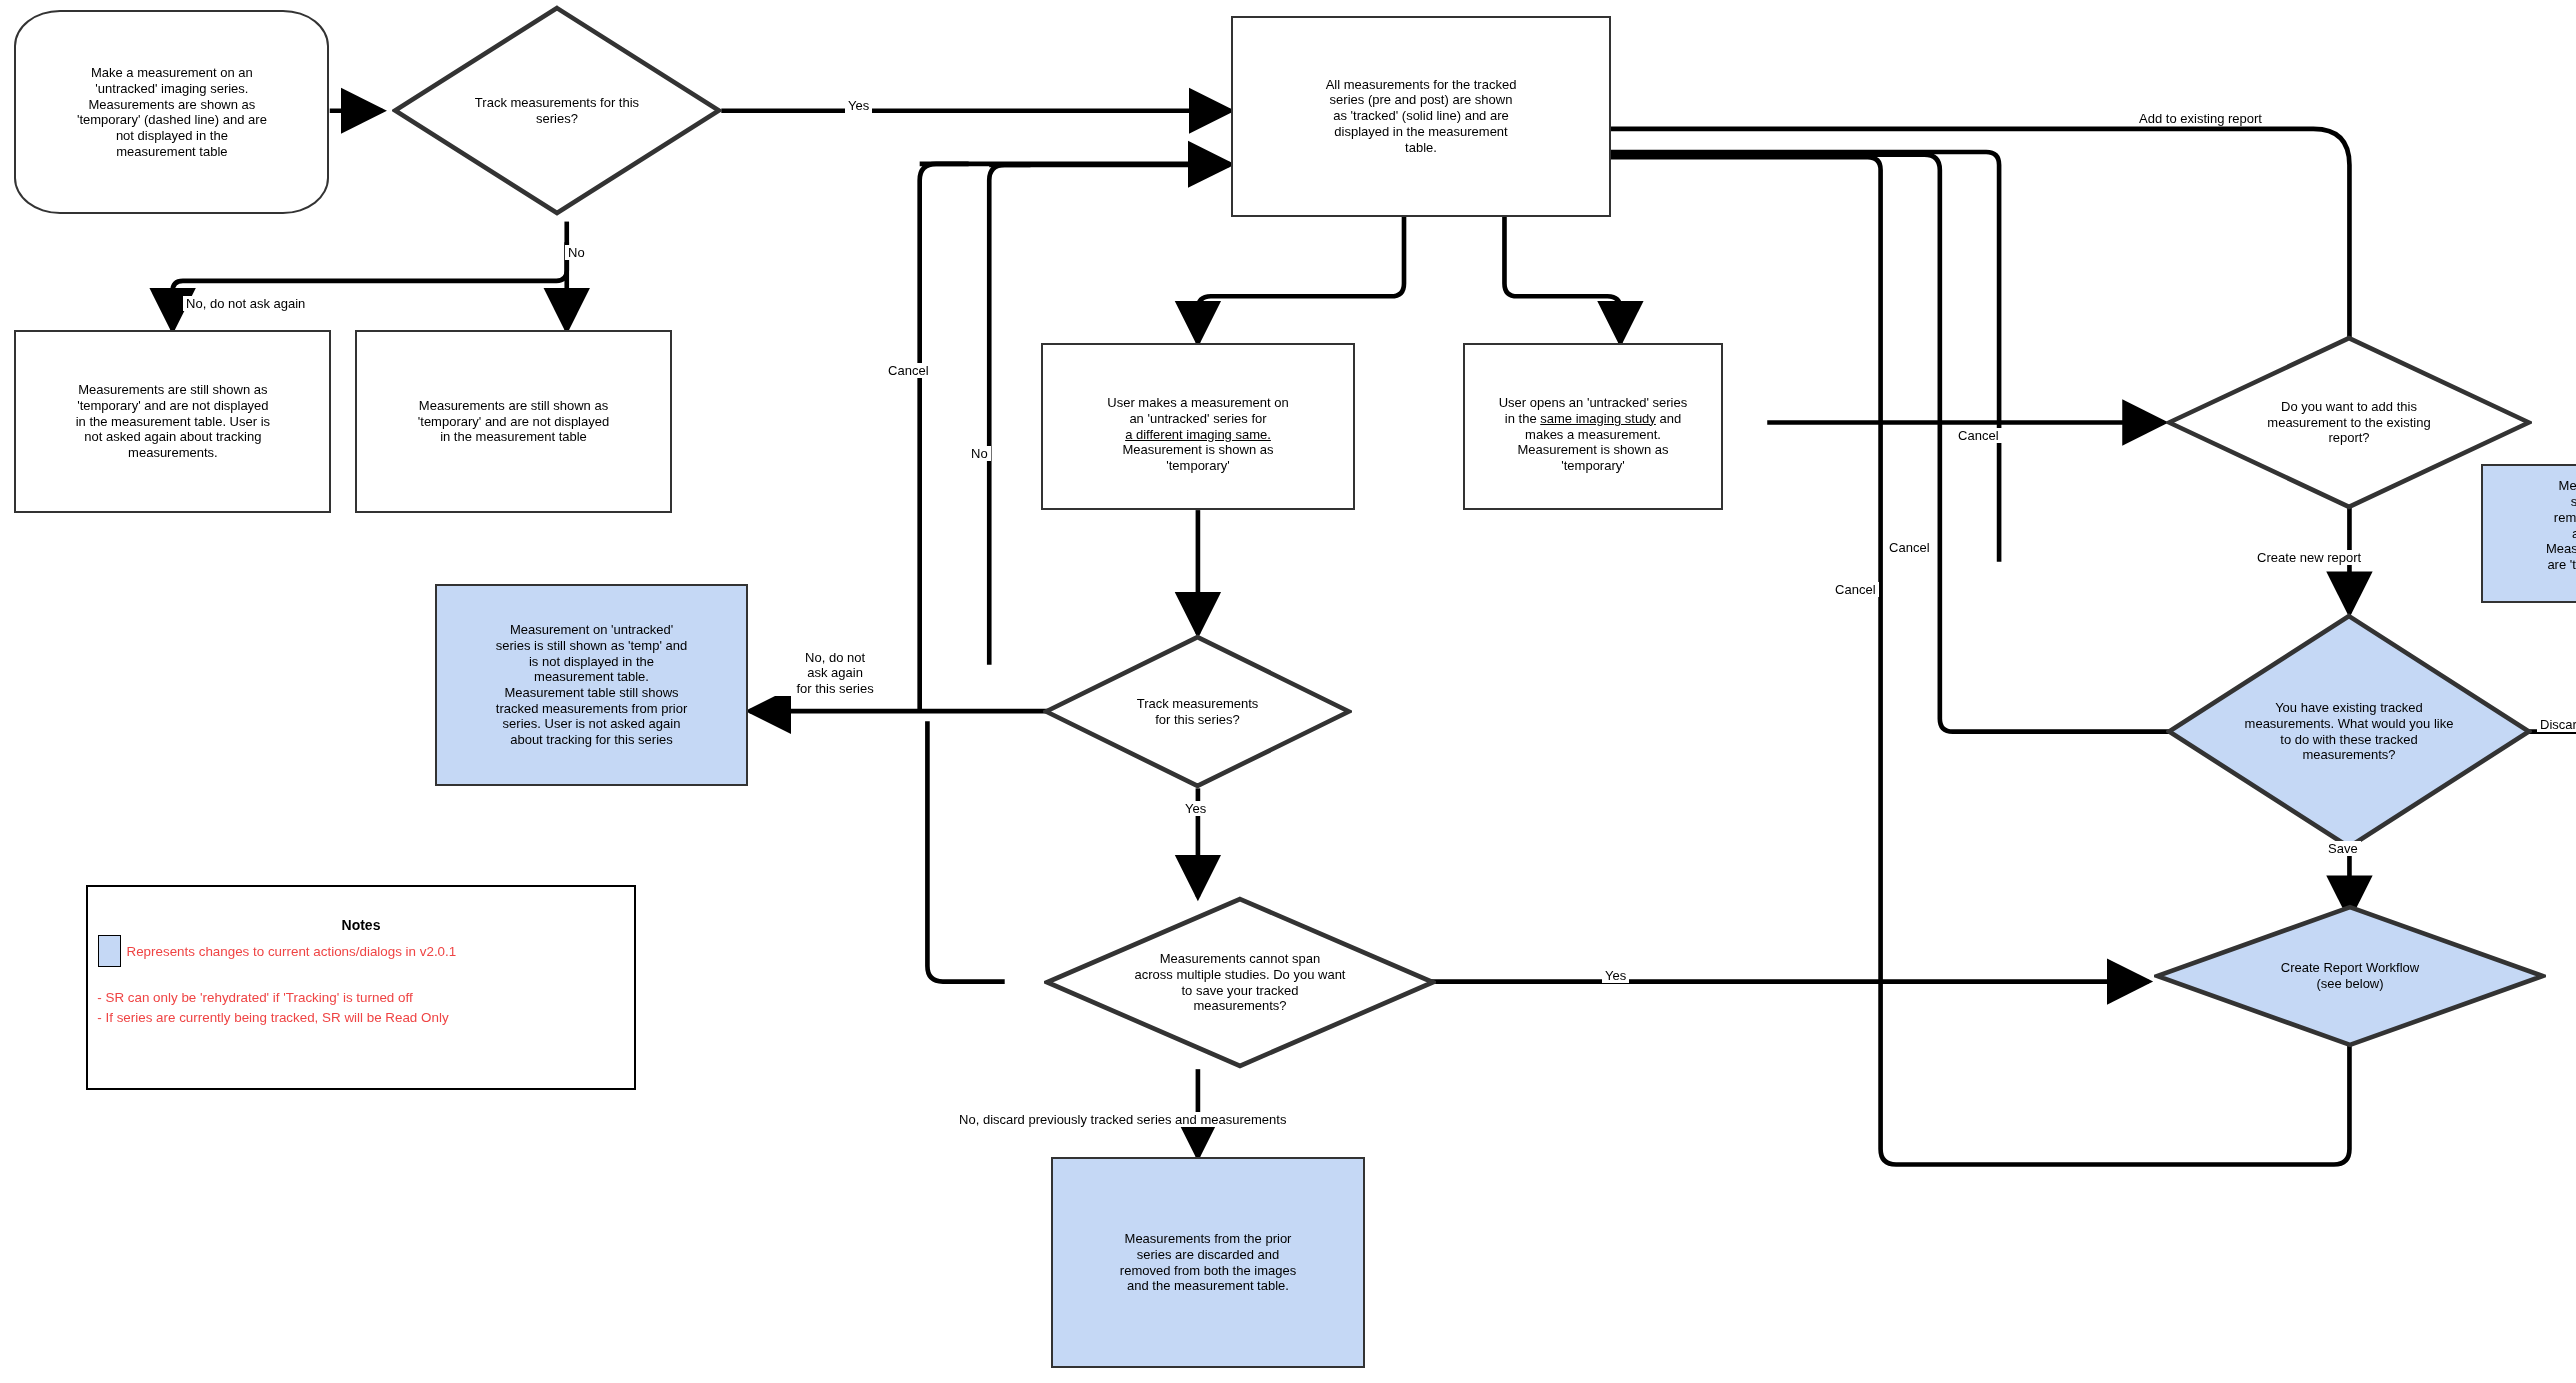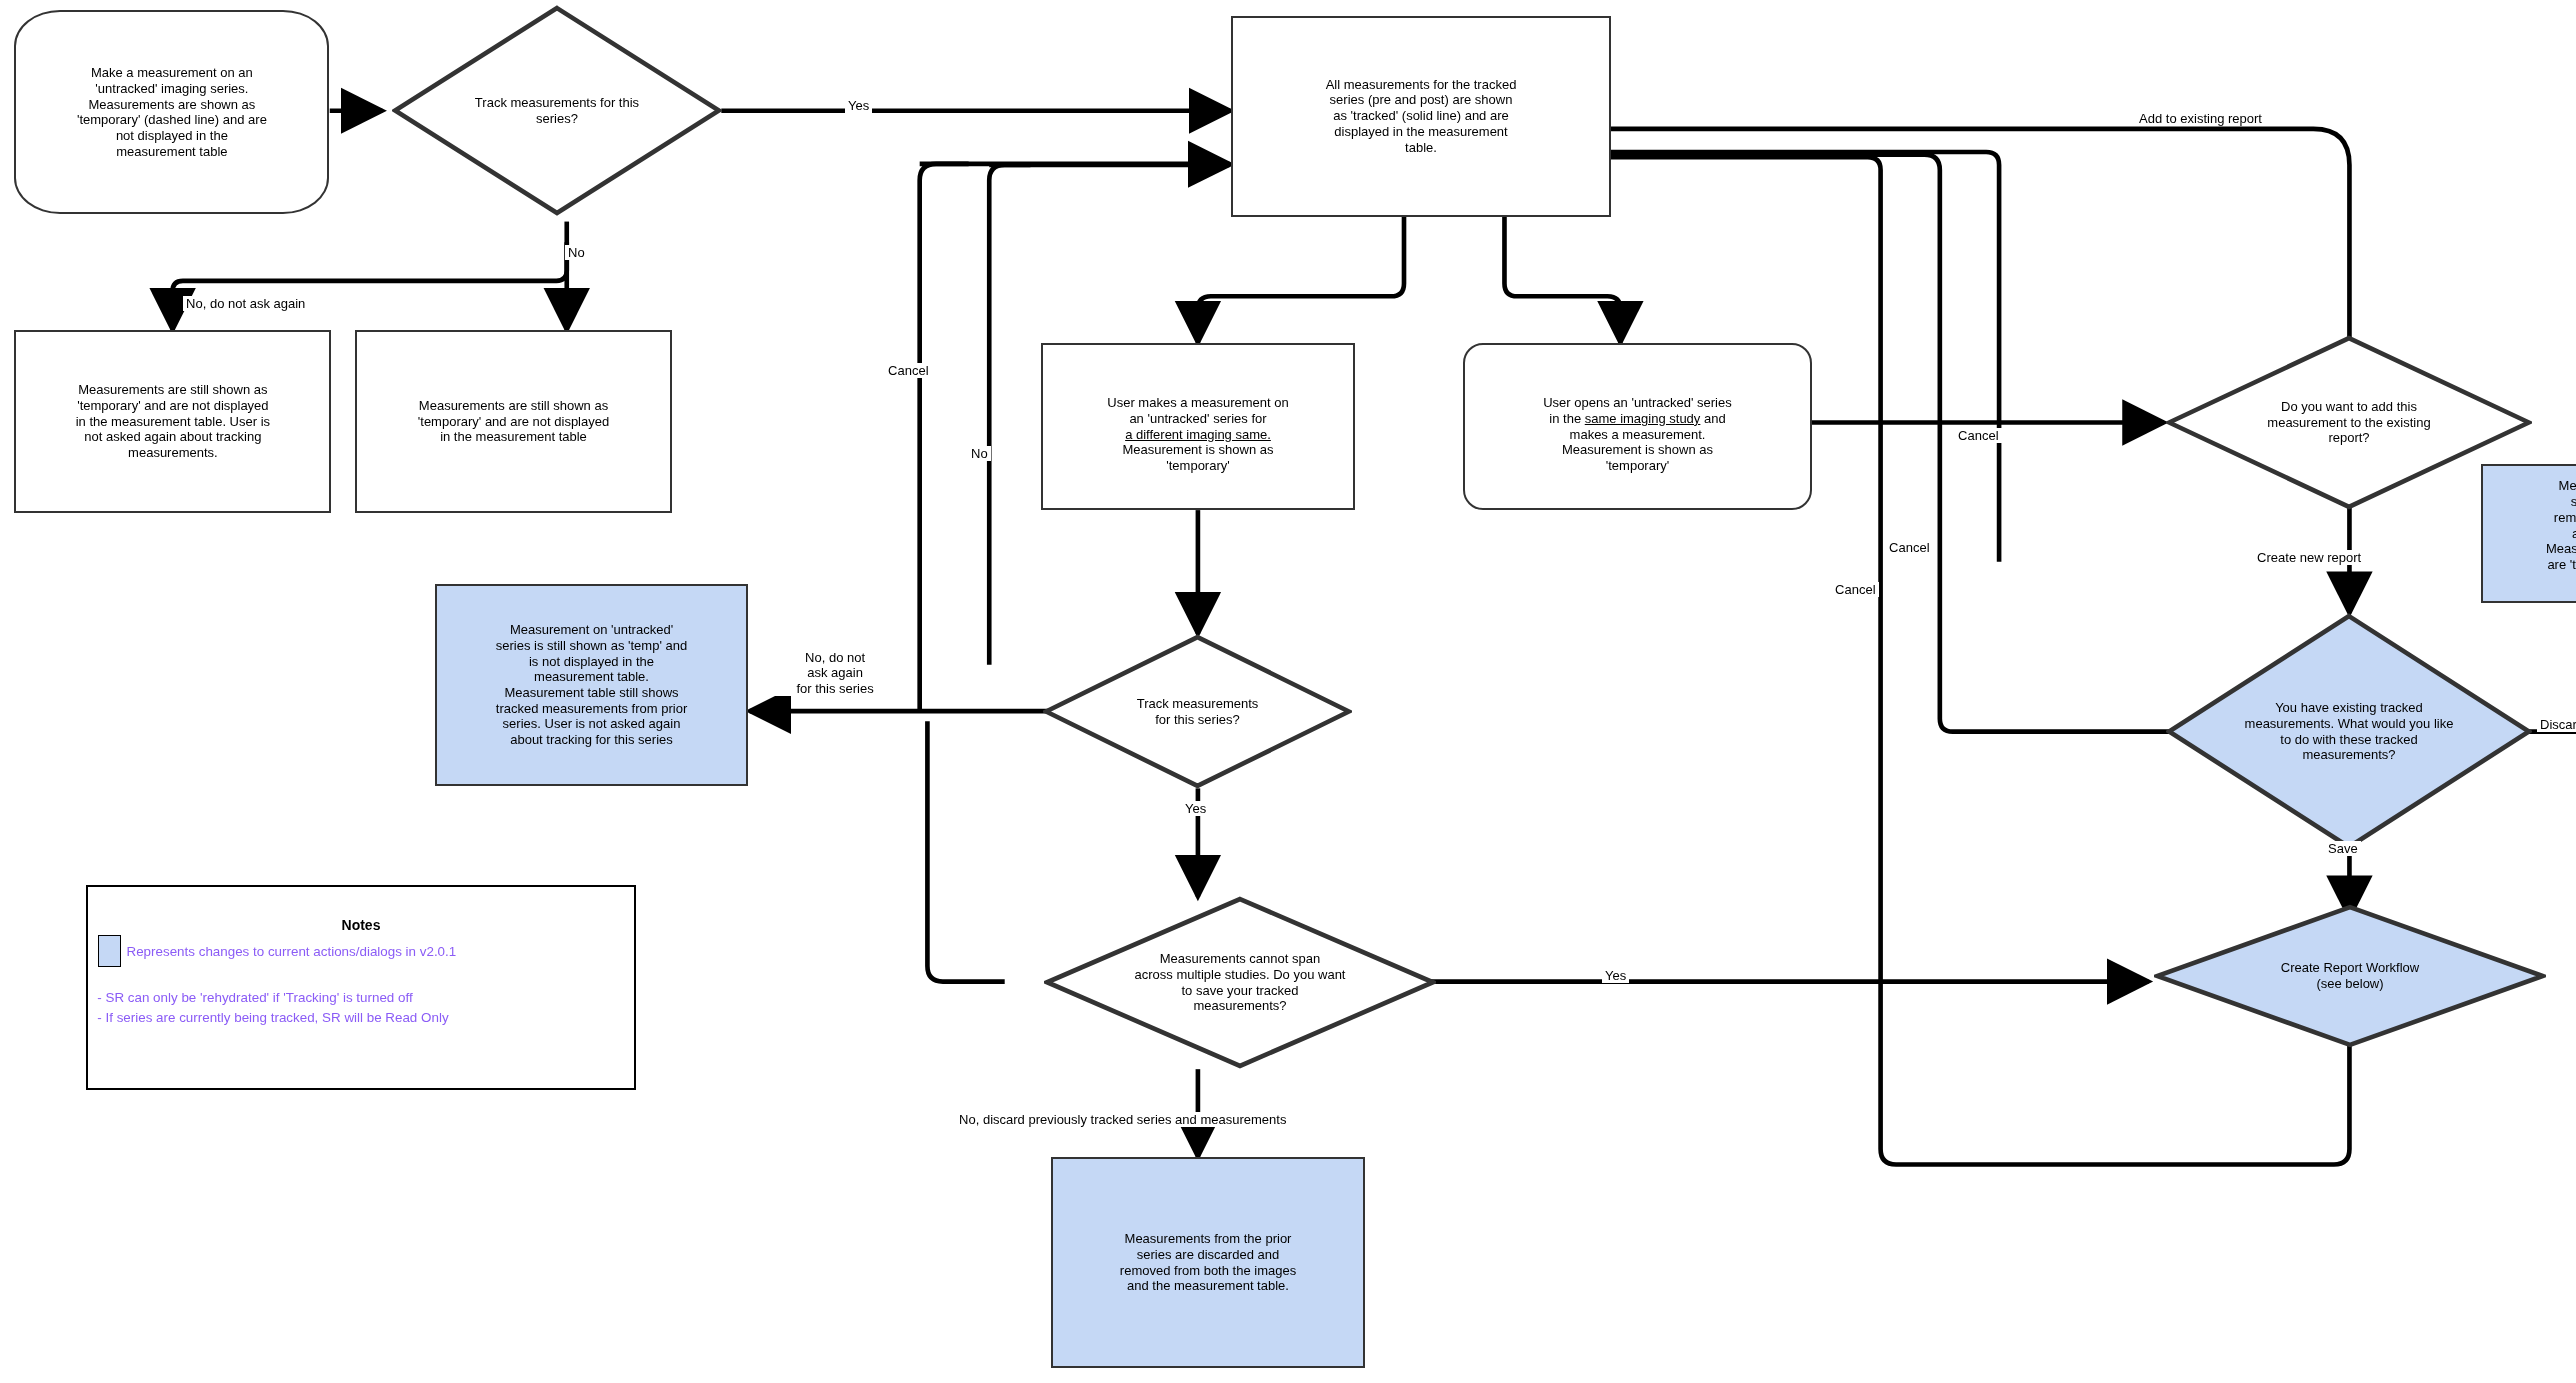--- a/index.html
+++ b/index.html
@@ -245,7 +245,7 @@
     </div>
   </div>
 
-  <div class="node rect" style="left:1463px; top:343px; width:349px; height:167px; font-size:13px;border-radius:20px;">
+  <div class="node rect" style="left:1463px; top:343px; width:260px; height:167px; font-size:13px;">
     <div class="txt">
       User opens an 'untracked' series
 in the <span style="text-decoration: underline;">same imaging study</span> and

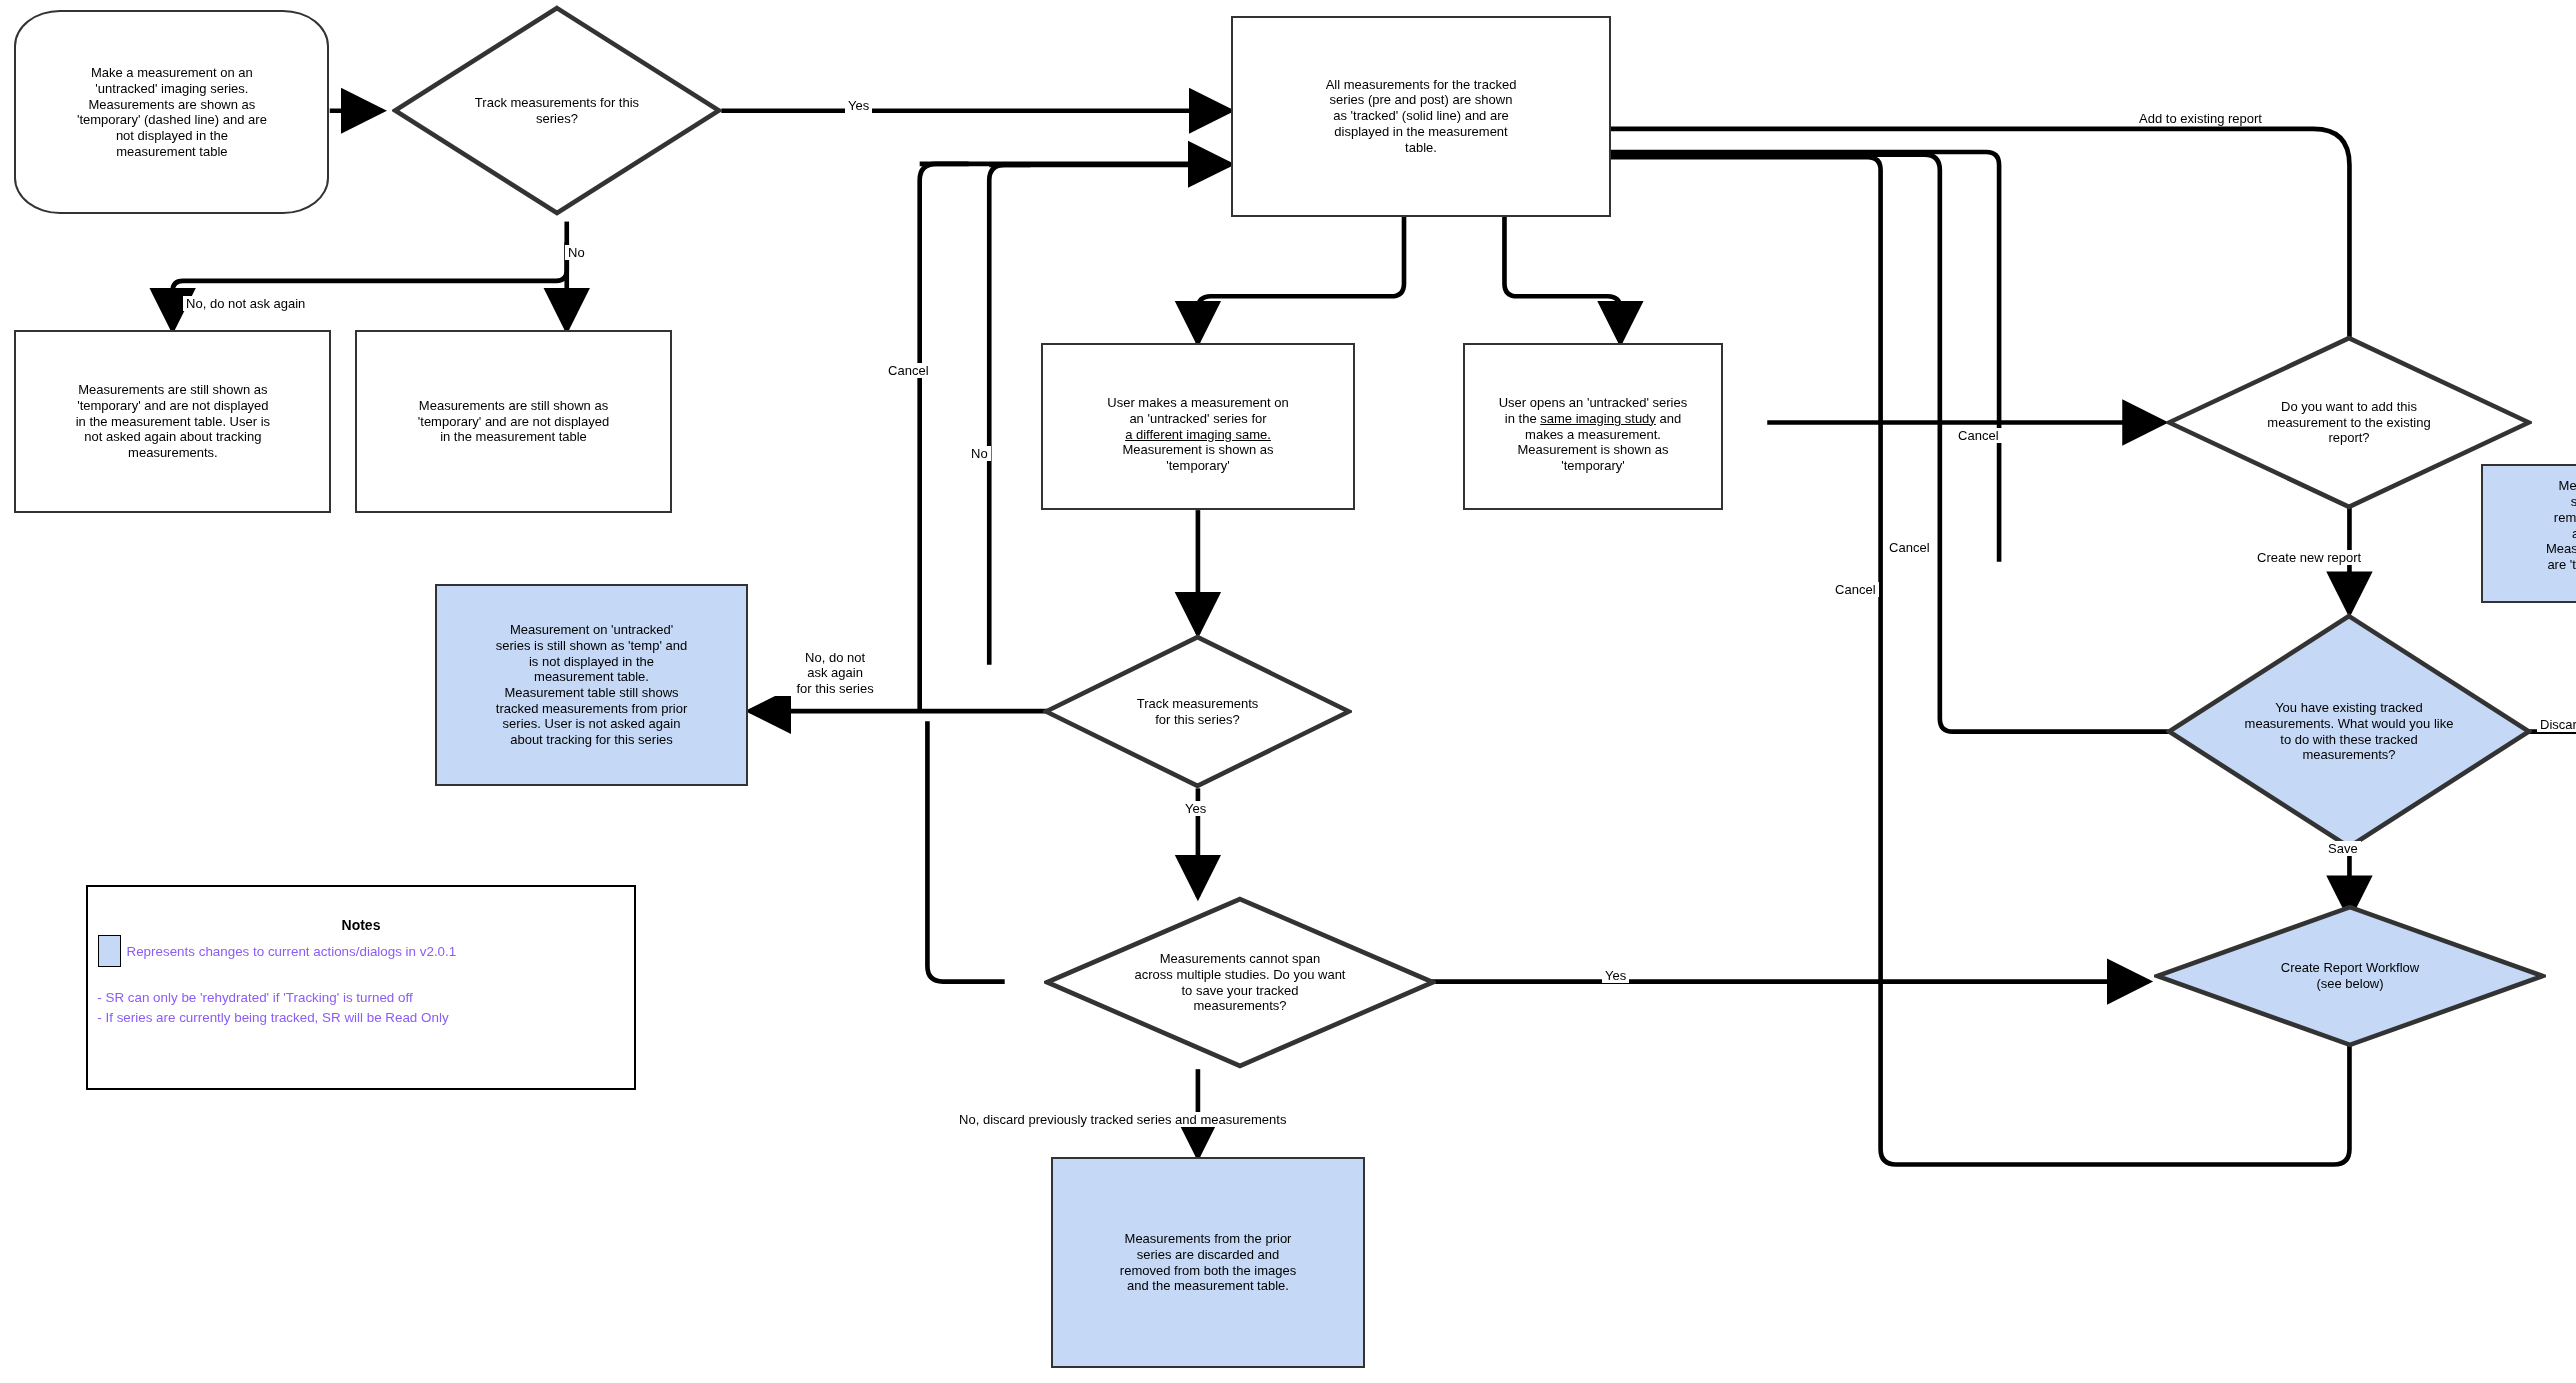--- a/index.html
+++ b/index.html
@@ -114,7 +114,7 @@
     gap: 5.2px;
   }
   .legend-note {
-    color: #8b5cf6;
+    color: #ef4444;
     white-space: pre-line;
   }
 </style>

